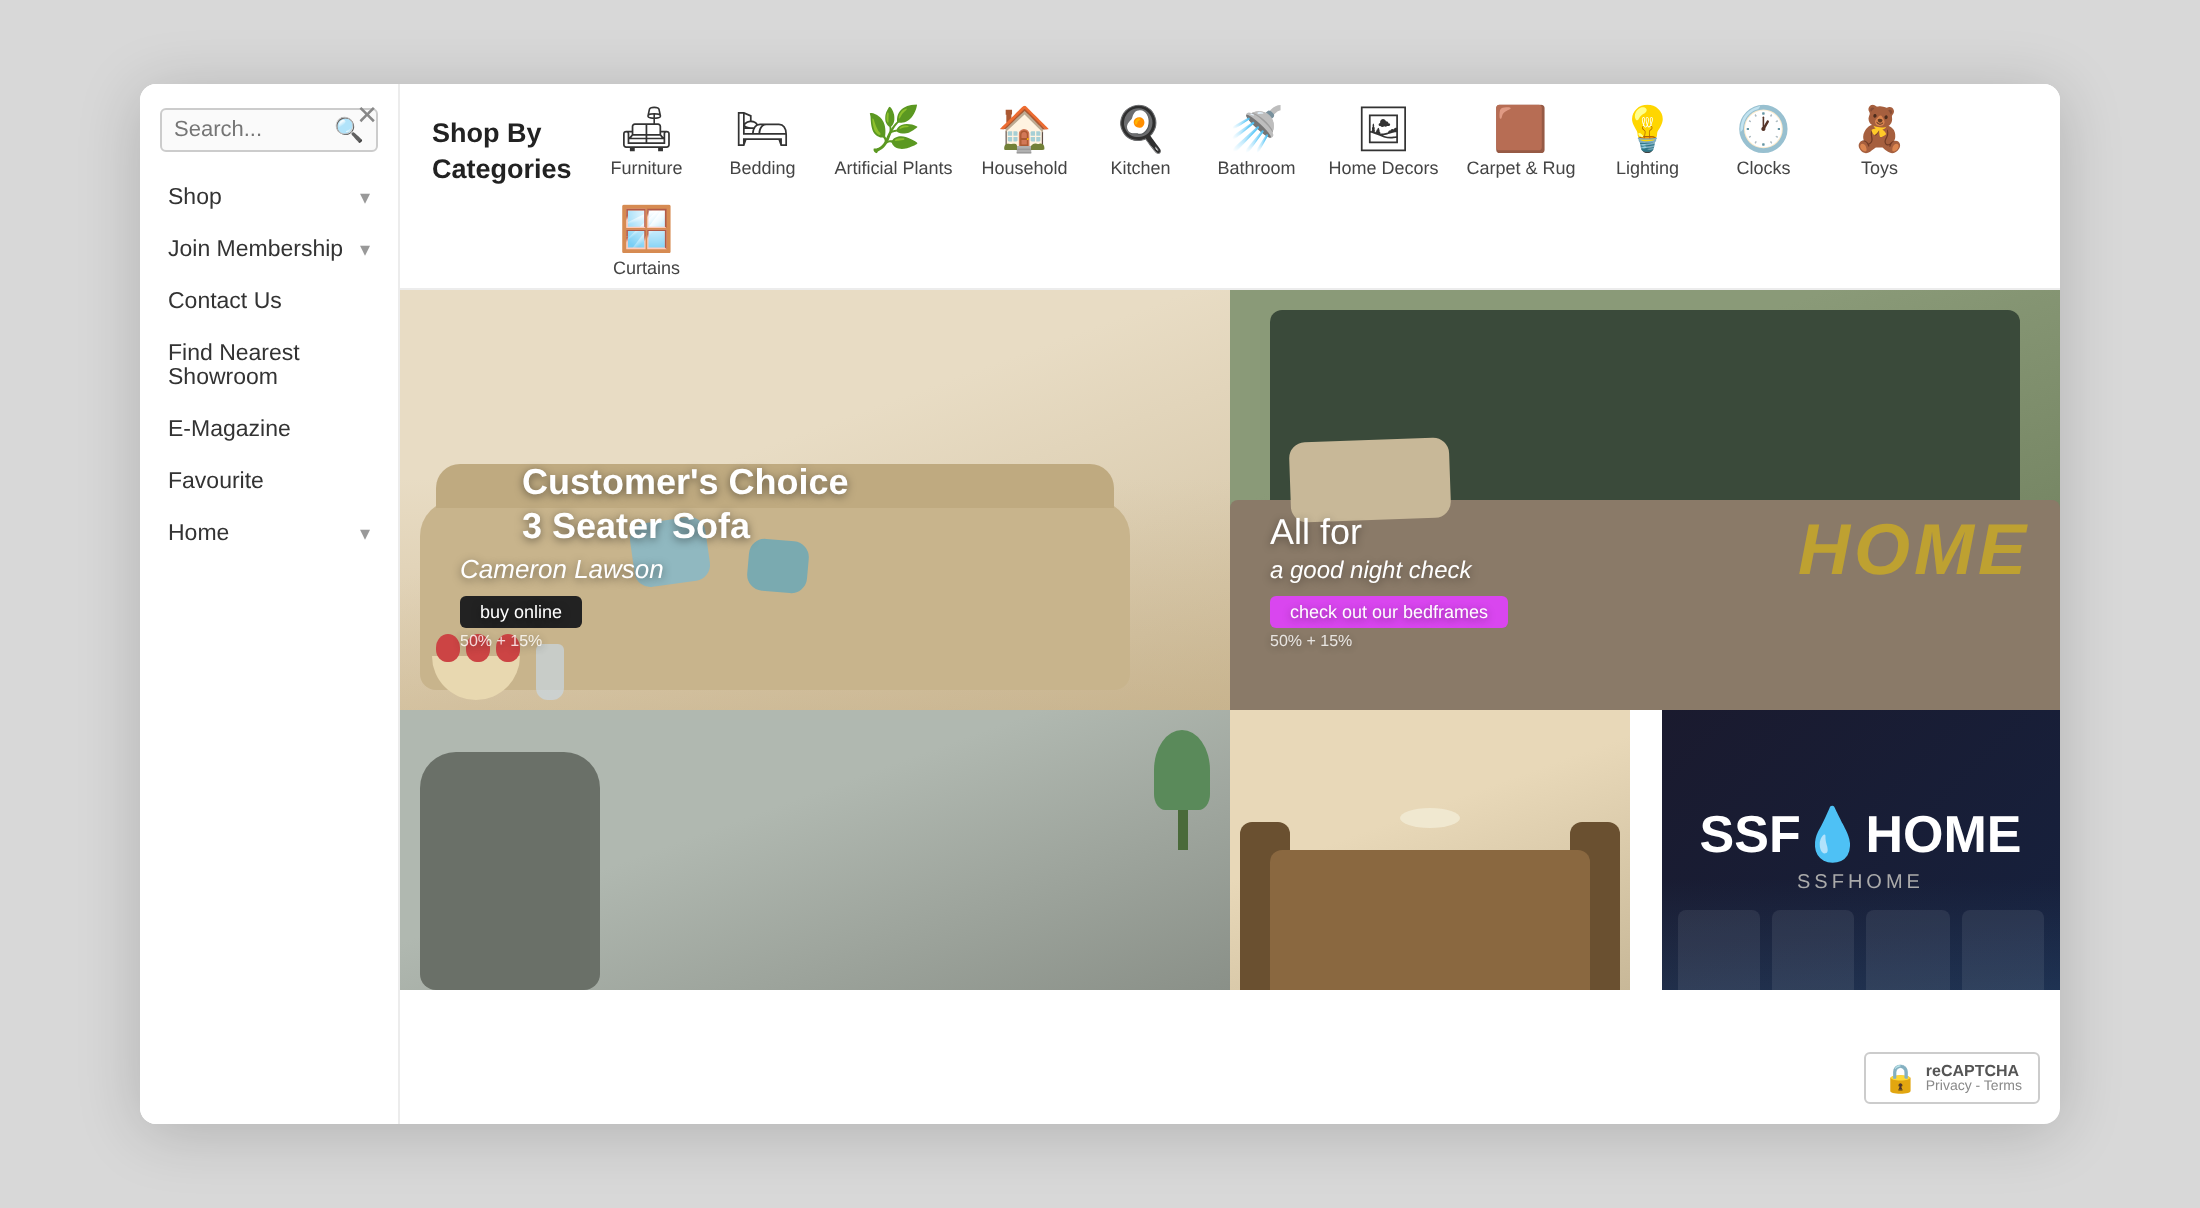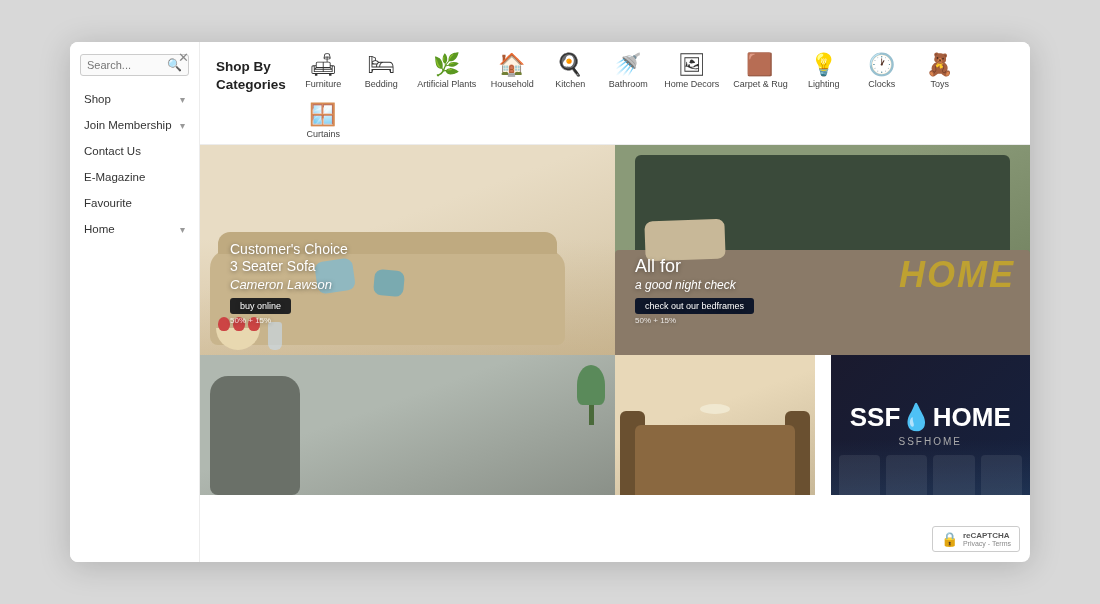--- a/index.html
+++ b/index.html
@@ -531,6 +531,9 @@
         </div>
         <div class="sidebar-nav-item">
           <span>Contact Us</span>
+        </div>
+        <div class="sidebar-nav-item">
+          <span>Find Nearest Showroom</span>
         </div>
         <div class="sidebar-nav-item">
           <span>E-Magazine</span>

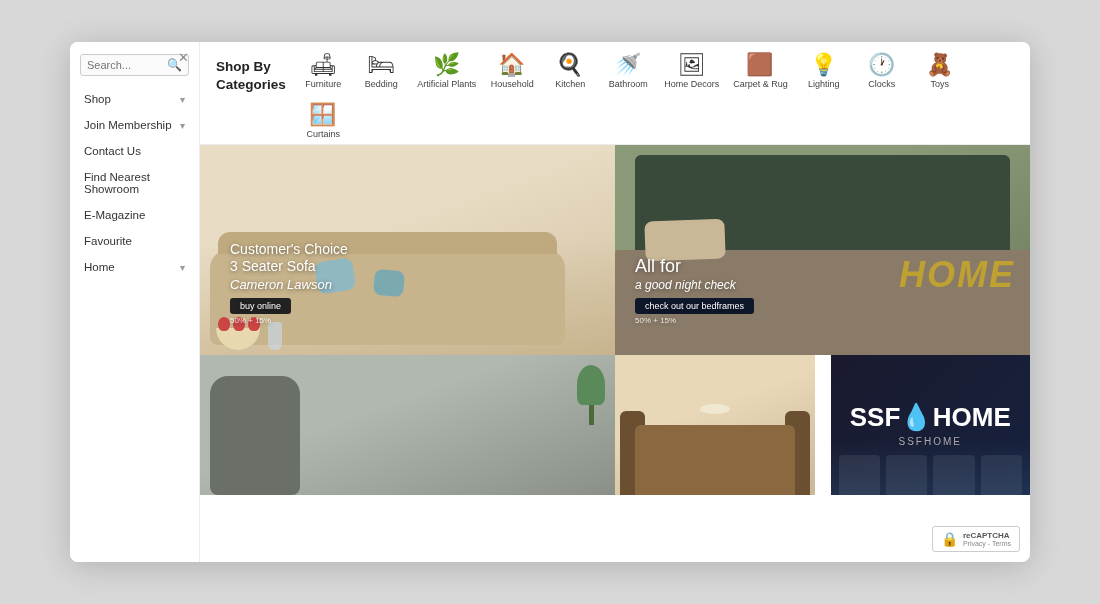--- a/index.html
+++ b/index.html
@@ -183,9 +183,10 @@
       text-shadow: 0 1px 4px rgba(0,0,0,0.5);
     }
     .sofa-text-overlay .main-title {
-      font-size: 14px;
-      font-weight: normal;
+      font-size: 18px;
+      font-weight: bold;
       line-height: 1.2;
+      margin-left: 31px;
     }
     .sofa-text-overlay .sub-name {
       font-size: 13px;

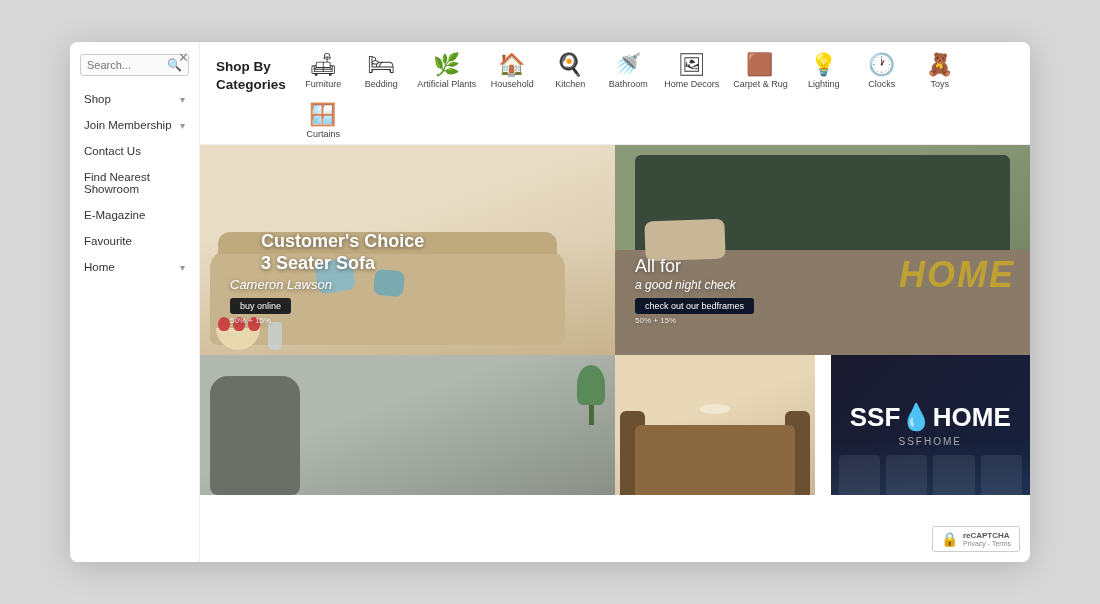--- a/index.html
+++ b/index.html
@@ -227,7 +227,7 @@
     }
     .bed-text-overlay .check-btn {
       display: inline-block;
-      background: #0f172a;
+      background: #d946ef;
       color: #fff;
       font-size: 9px;
       border-radius: 3px;

